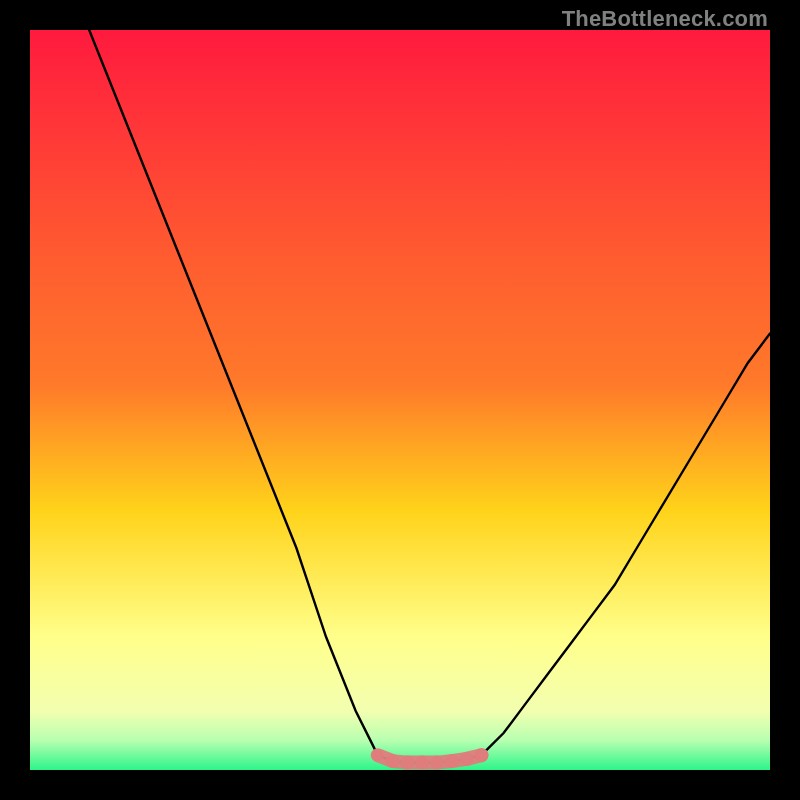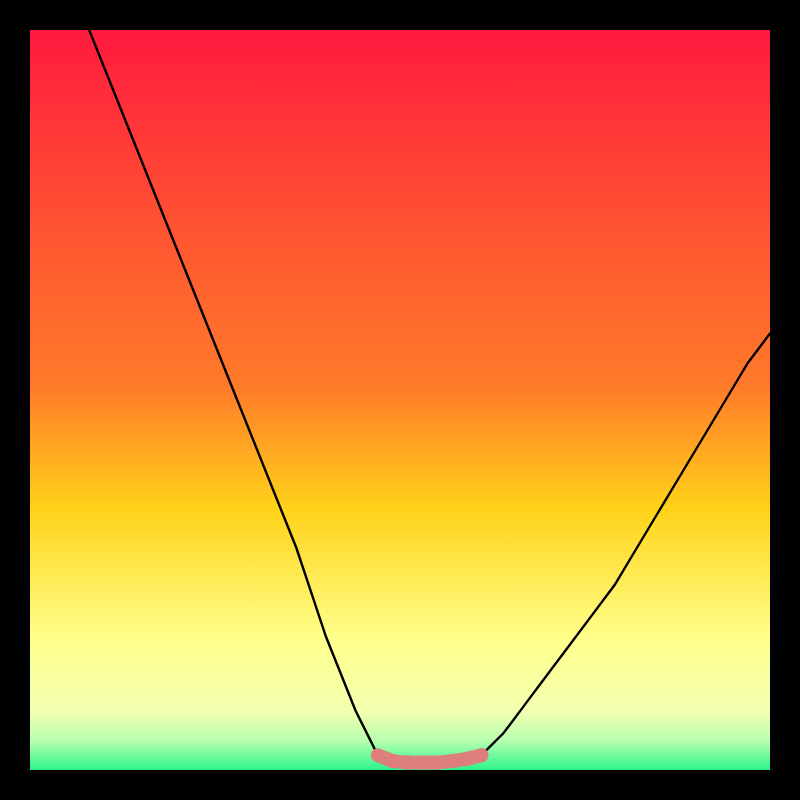--- a/index.html
+++ b/index.html
@@ -11,6 +11,7 @@
 <body>
 
 <div class="frame">
+  <div class="watermark">TheBottleneck.com</div>
   <div class="plot">
     <svg id="svg" width="740" height="740" viewBox="0 0 740 740">
         <defs>

